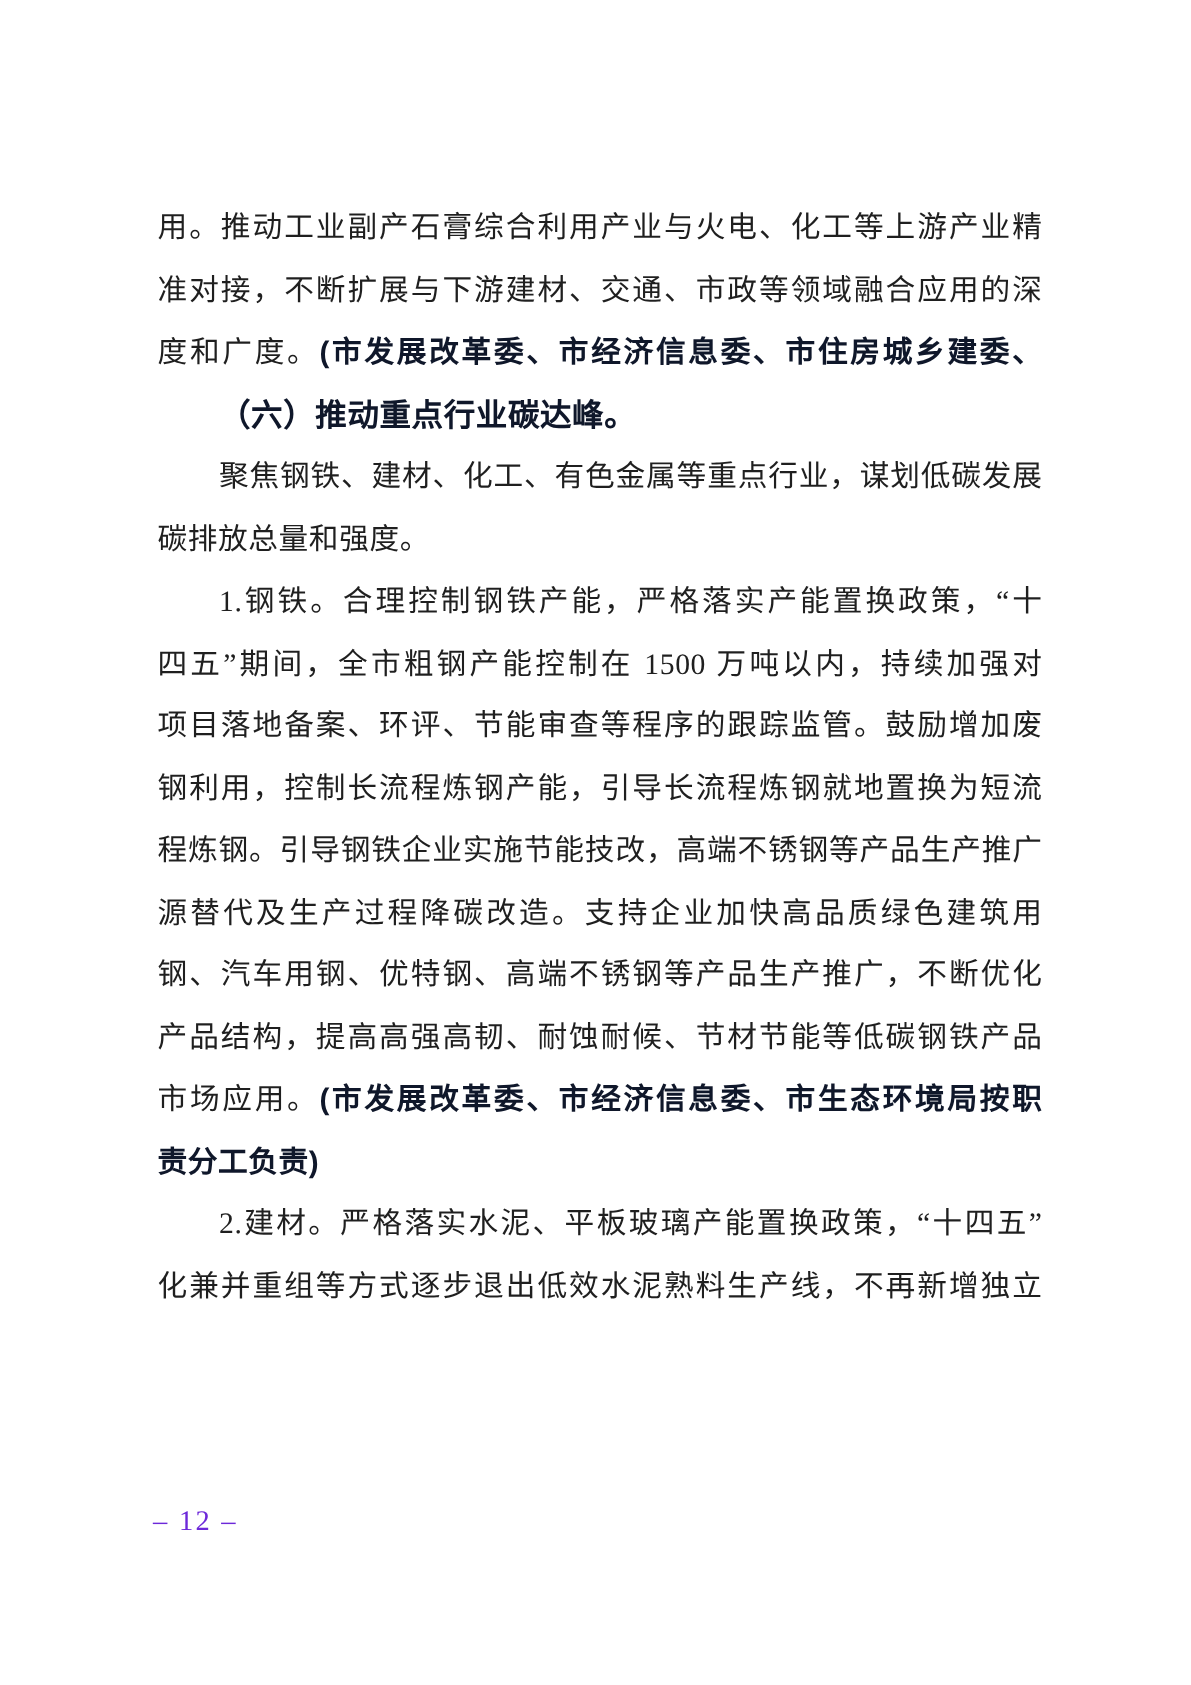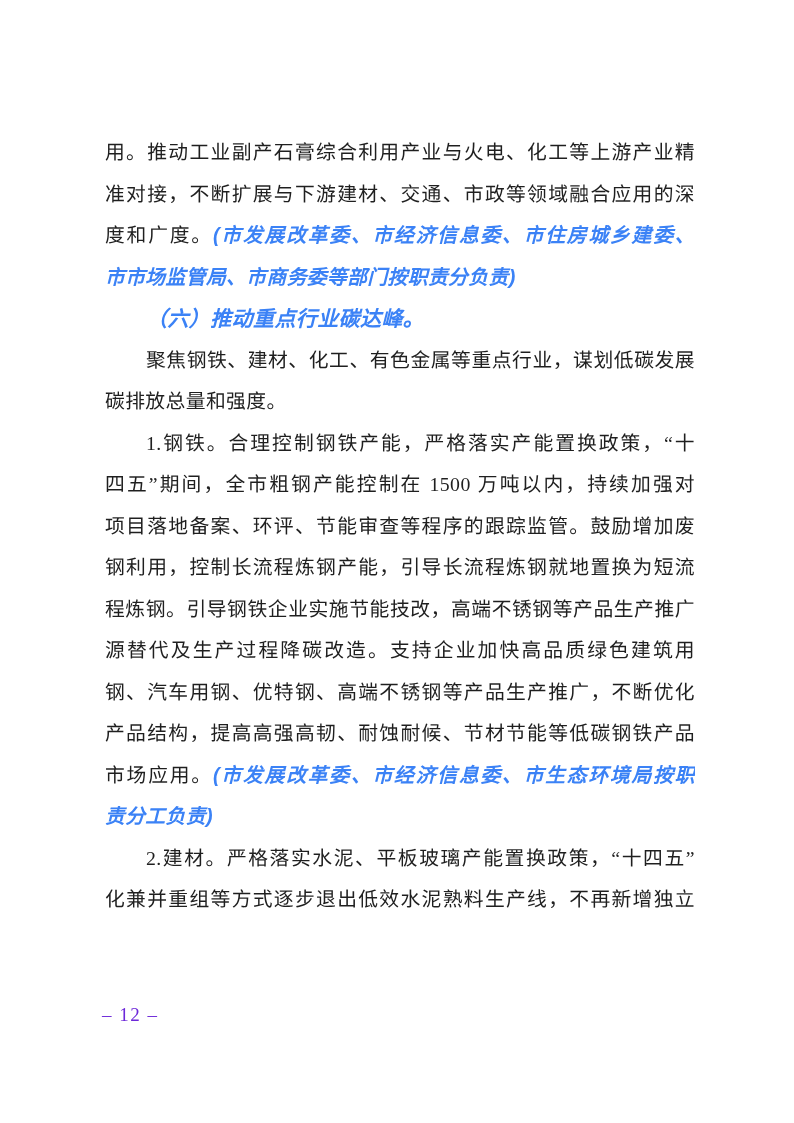--- a/index.html
+++ b/index.html
@@ -44,8 +44,7 @@
   .seg-b {
     font-family: "Liberation Sans", "DejaVu Sans", sans-serif;
     font-weight: 700;
-    color: #3b82f6;
-    font-style: italic;
+    color: #0f172a;
   }
   .line.heading-line .seg-b {
     font-size: 21px;

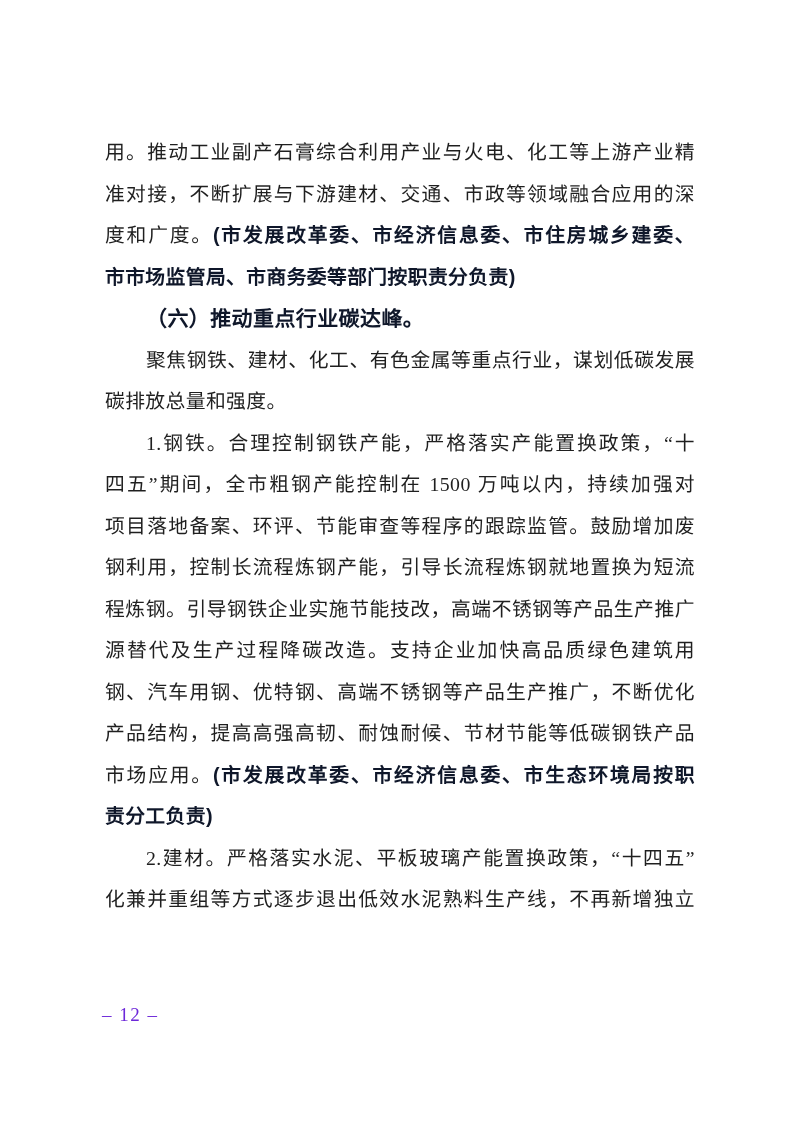--- a/index.html
+++ b/index.html
@@ -69,7 +69,6 @@
       <div class="line"><span class="seg-r">用。推动工业副产石膏综合利用产业与火电、化工等上游产业精</span></div>
       <div class="line"><span class="seg-r">准对接，不断扩展与下游建材、交通、市政等领域融合应用的深</span></div>
       <div class="line"><span class="seg-r">度和广度。</span><span class="seg-b">(市发展改革委、市经济信息委、市住房城乡建委、</span></div>
-      <div class="line pl"><span class="seg-b">市市场监管局、市商务委等部门按职责分负责)</span></div>
       <div class="line indent pl heading-line"><span class="seg-b">（六）推动重点行业碳达峰。</span></div>
       <div class="line indent"><span class="seg-r">聚焦钢铁、建材、化工、有色金属等重点行业，谋划低碳发展</span></div>
       <div class="line pl"><span class="seg-r">碳排放总量和强度。</span></div>

